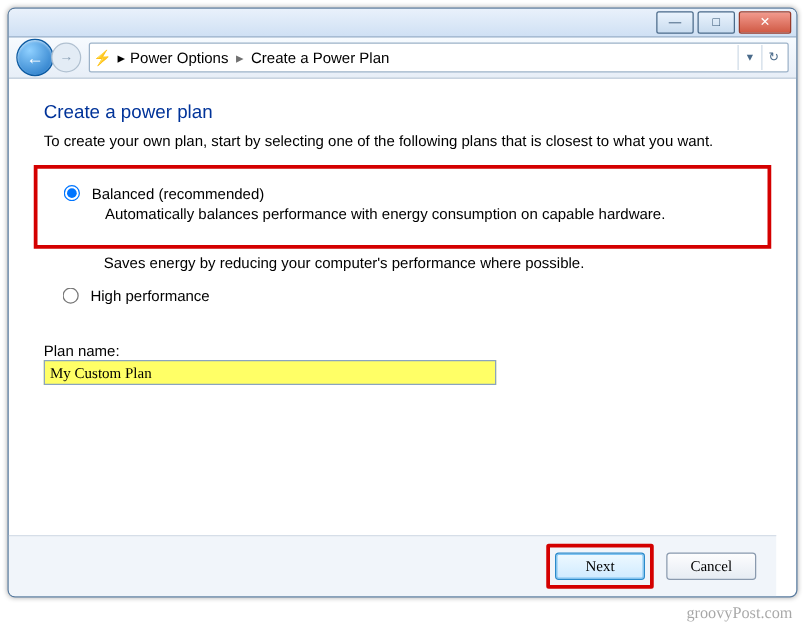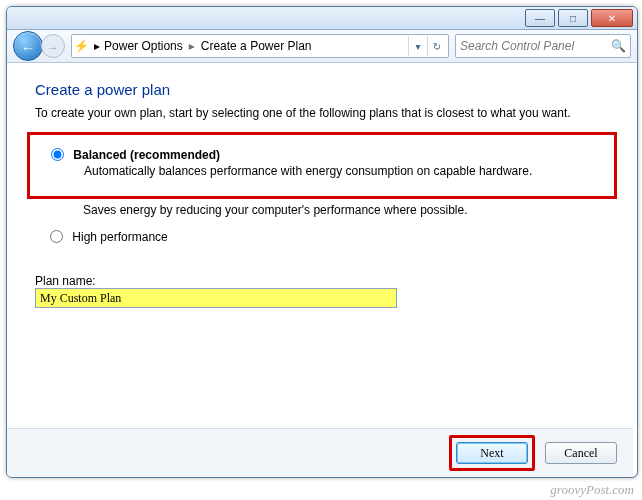--- a/index.html
+++ b/index.html
@@ -71,10 +71,6 @@
           <div class="smbtn">↻</div>
         </div>
       </div>
-      <div class="searchwrap">
-        <span>Search Control Panel</span>
-        <span class="sicon">🔍</span>
-      </div>
     </div>
 
     <div class="content">

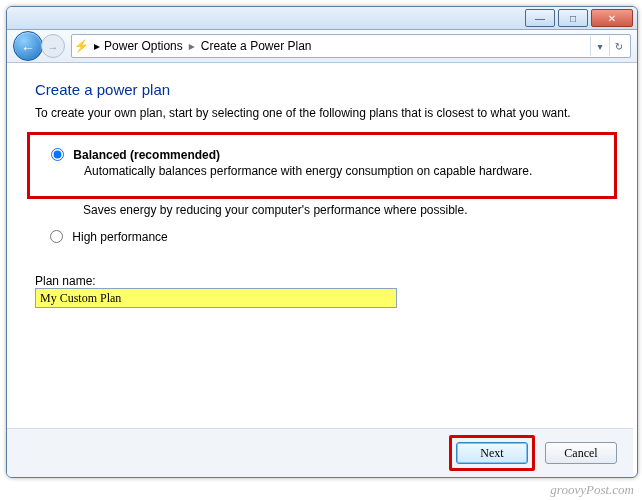--- a/index.html
+++ b/index.html
@@ -29,7 +29,7 @@
   .opt{margin:4px 0 10px 10px}
   .opt input[type=radio]{vertical-align:-2px;margin-right:6px}
   .opt .ttl{font-weight:400}
-  .opt.sel .ttl{font-weight:700}
+  .opt.sel .ttl{font-weight:400}
   .opt .desc{margin:2px 0 0 38px;color:#000}
   .planarea{margin-top:30px}
   .planinput{width:362px;height:20px;border:1px solid #8aa4c0;background:#ffff66;padding:1px 4px;font:12px "Segoe UI";box-sizing:border-box}

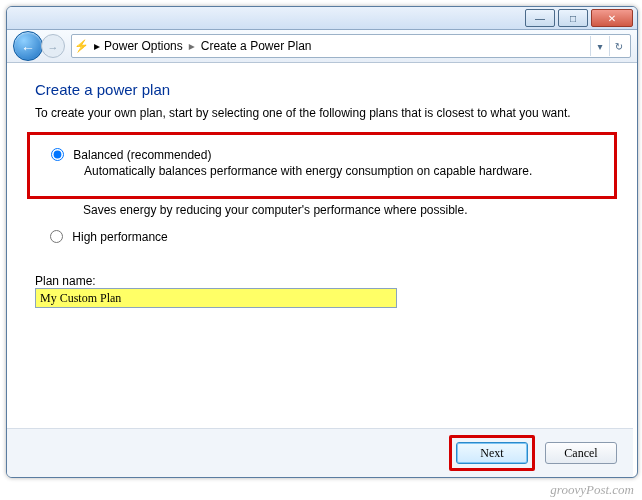--- a/index.html
+++ b/index.html
@@ -33,7 +33,7 @@
   .opt .desc{margin:2px 0 0 38px;color:#000}
   .planarea{margin-top:30px}
   .planinput{width:362px;height:20px;border:1px solid #8aa4c0;background:#ffff66;padding:1px 4px;font:12px "Segoe UI";box-sizing:border-box}
-  .btnbar{position:absolute;left:0;right:4px;bottom:0;height:48px;border-top:1px solid #d6dee8;background:#f1f5fa;display:flex;align-items:center;justify-content:flex-end;padding-right:16px;gap:10px}
+  .btnbar{position:absolute;left:0;right:16px;bottom:0;height:48px;border-top:1px solid #d6dee8;background:#f1f5fa;display:flex;align-items:center;justify-content:flex-end;padding-right:16px;gap:10px}
   .btn{min-width:72px;height:22px;border:1px solid #8a9aae;border-radius:3px;background:linear-gradient(#fdfdfe,#e6ecf3);font:12px "Segoe UI";cursor:default;padding:0 14px}
   .btn.primary{border-color:#2a8acb;box-shadow:0 0 0 1px #7ec4f3 inset;background:linear-gradient(#eef9ff,#cfeaff)}
   .hlbtn{border:3px solid #d40000;padding:4px;border-radius:2px}

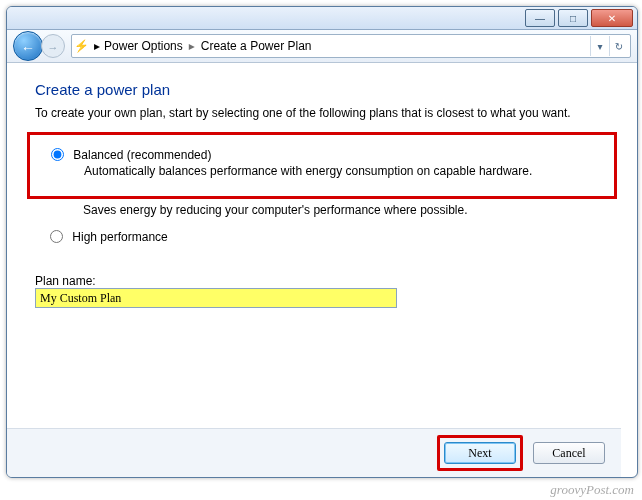--- a/index.html
+++ b/index.html
@@ -37,7 +37,7 @@
   .btn{min-width:72px;height:22px;border:1px solid #8a9aae;border-radius:3px;background:linear-gradient(#fdfdfe,#e6ecf3);font:12px "Segoe UI";cursor:default;padding:0 14px}
   .btn.primary{border-color:#2a8acb;box-shadow:0 0 0 1px #7ec4f3 inset;background:linear-gradient(#eef9ff,#cfeaff)}
   .hlbtn{border:3px solid #d40000;padding:4px;border-radius:2px}
-  .watermark{position:absolute;right:8px;bottom:2px;font-style:italic;color:rgba(0,0,0,.35);font-size:13px;font-family:Georgia,serif}
+  .watermark{position:absolute;right:8px;bottom:2px;color:rgba(0,0,0,.35);font-size:13px;font-family:Georgia,serif}
 </style>
 </head>
 <body>

